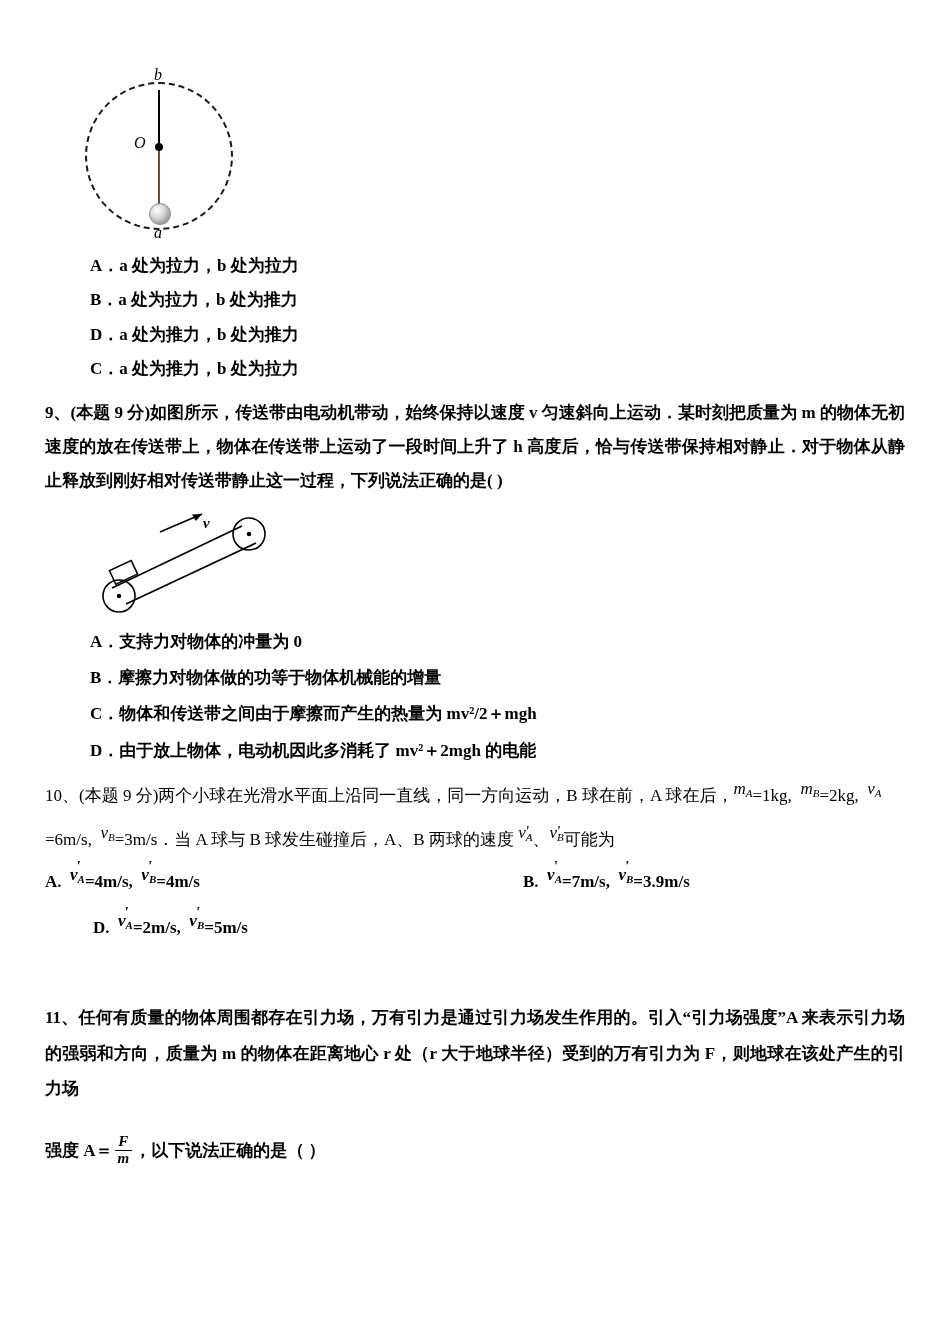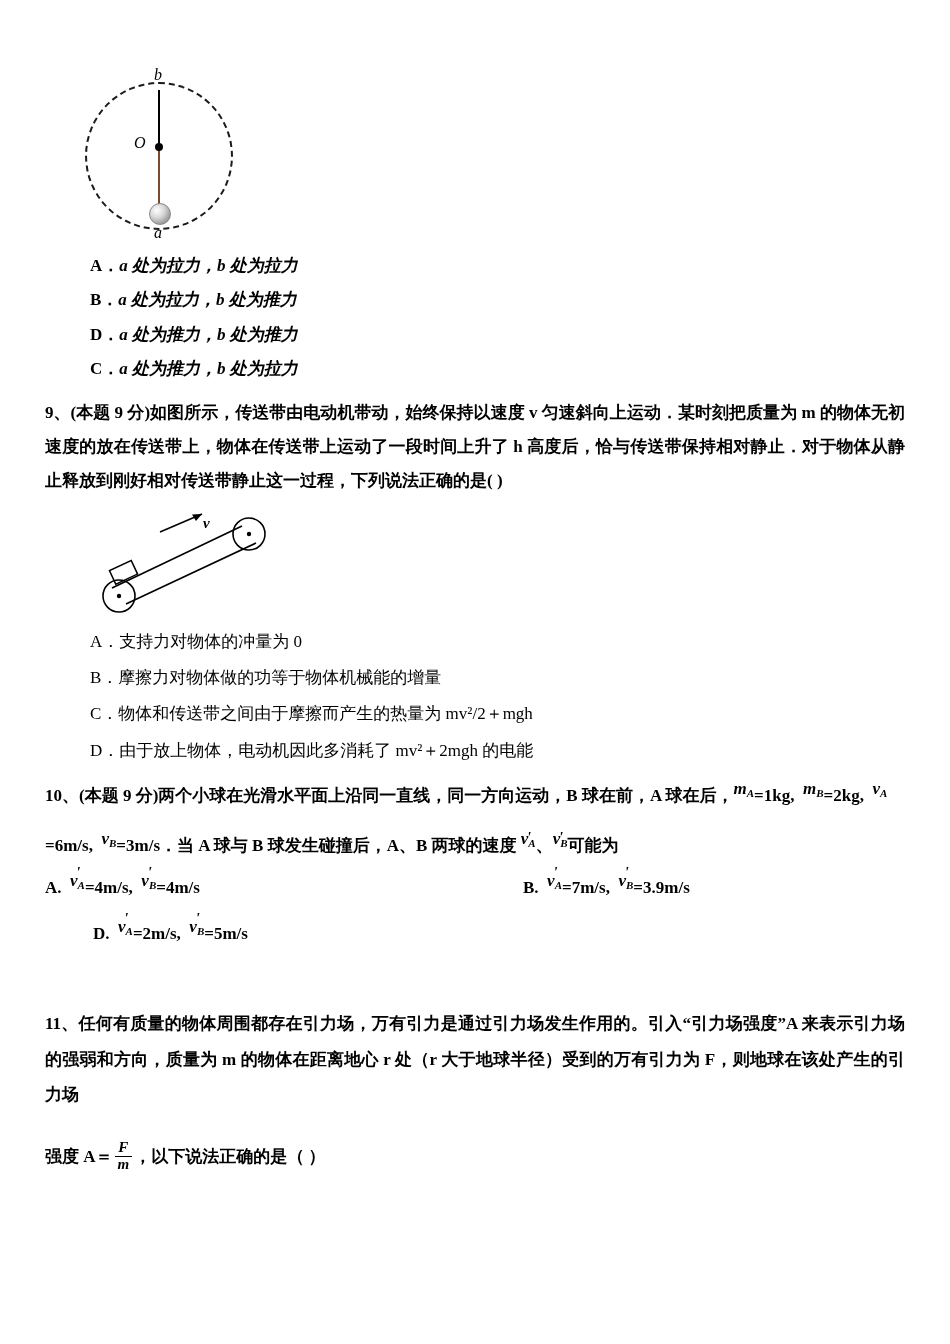--- a/index.html
+++ b/index.html
@@ -90,7 +90,7 @@
     padding-left: 45px;
     line-height: 1.2;
   }
-  .opt .oi { font-style: italic; }
+  .opt .oi { }
 
   .q {
     font-size: 17px;

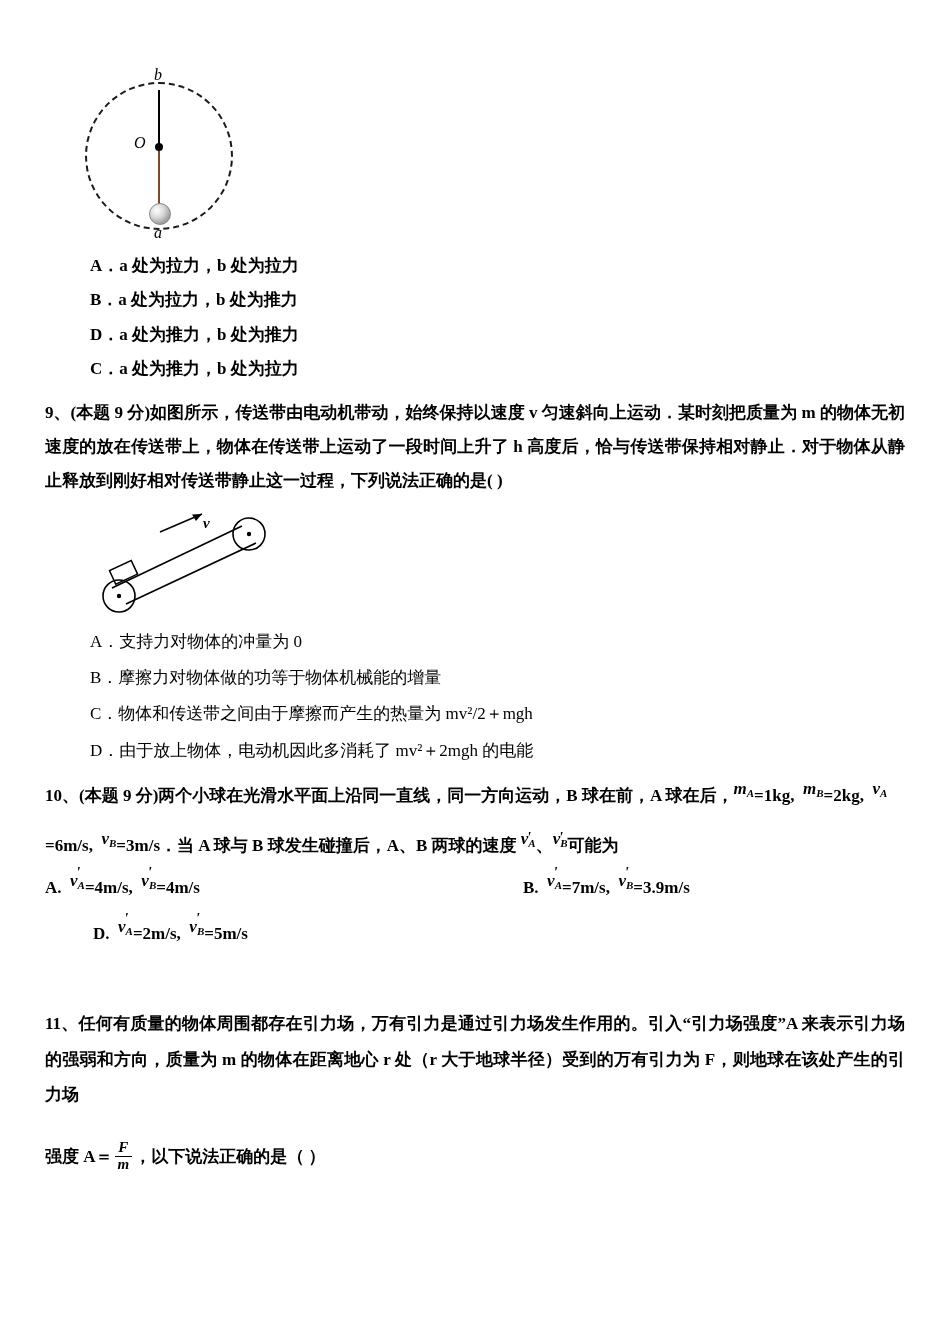--- a/index.html
+++ b/index.html
@@ -110,7 +110,7 @@
 
   .opt2 {
     font-size: 17px;
-    font-weight: normal;
+    font-weight: bold;
     margin: 0 0 16px 0;
     padding-left: 45px;
     line-height: 1.2;

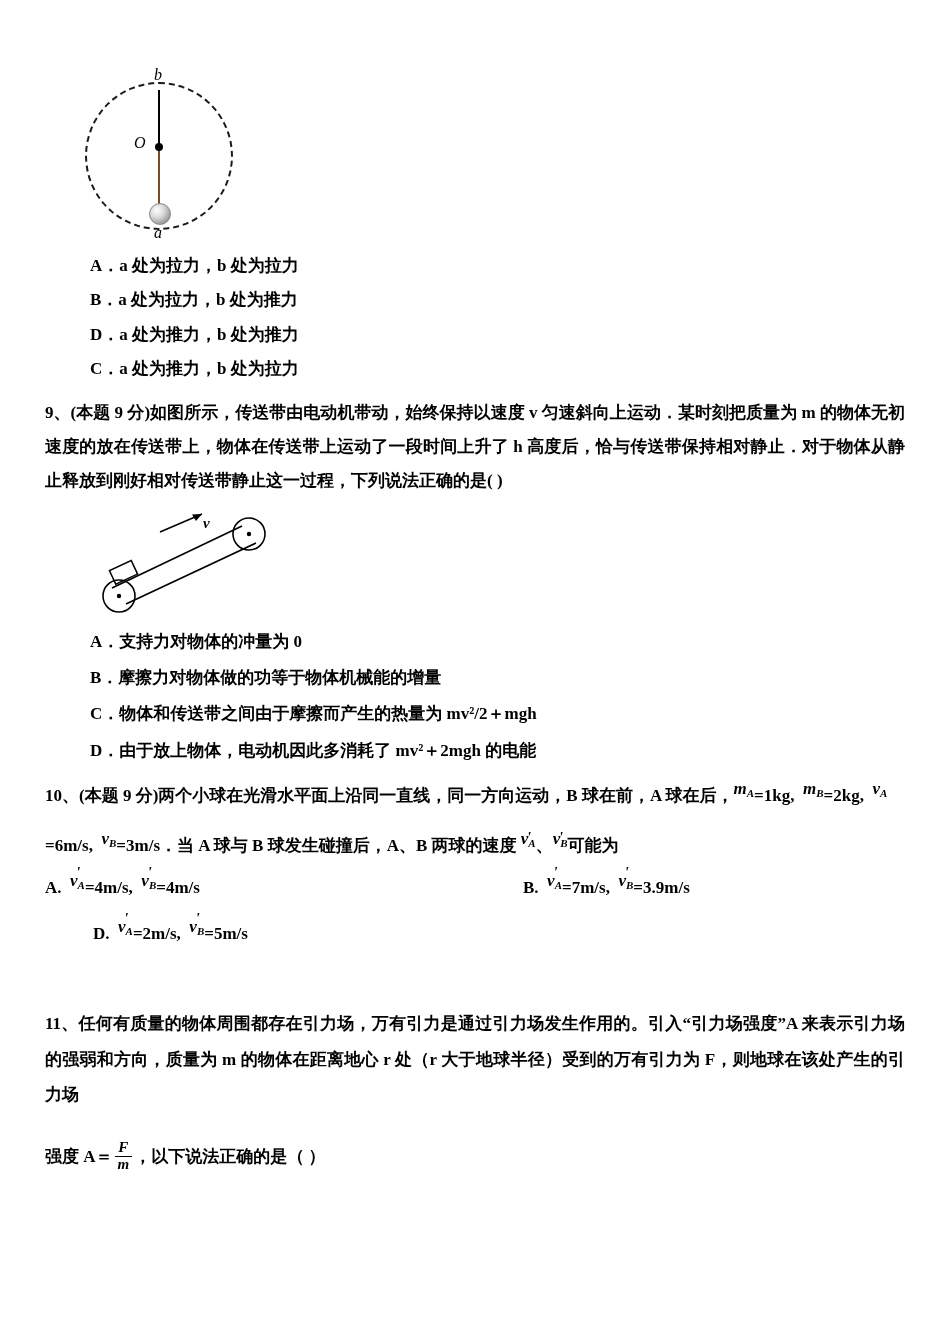--- a/index.html
+++ b/index.html
@@ -118,9 +118,9 @@
 
   .q10line {
     font-size: 17px;
-    font-weight: bold;
+    font-weight: normal;
     line-height: 2.2;
-    margin: 12px 0 0 0;
+    margin: 6px 0 0 0;
   }
   .sub {
     font-size: 11px;

